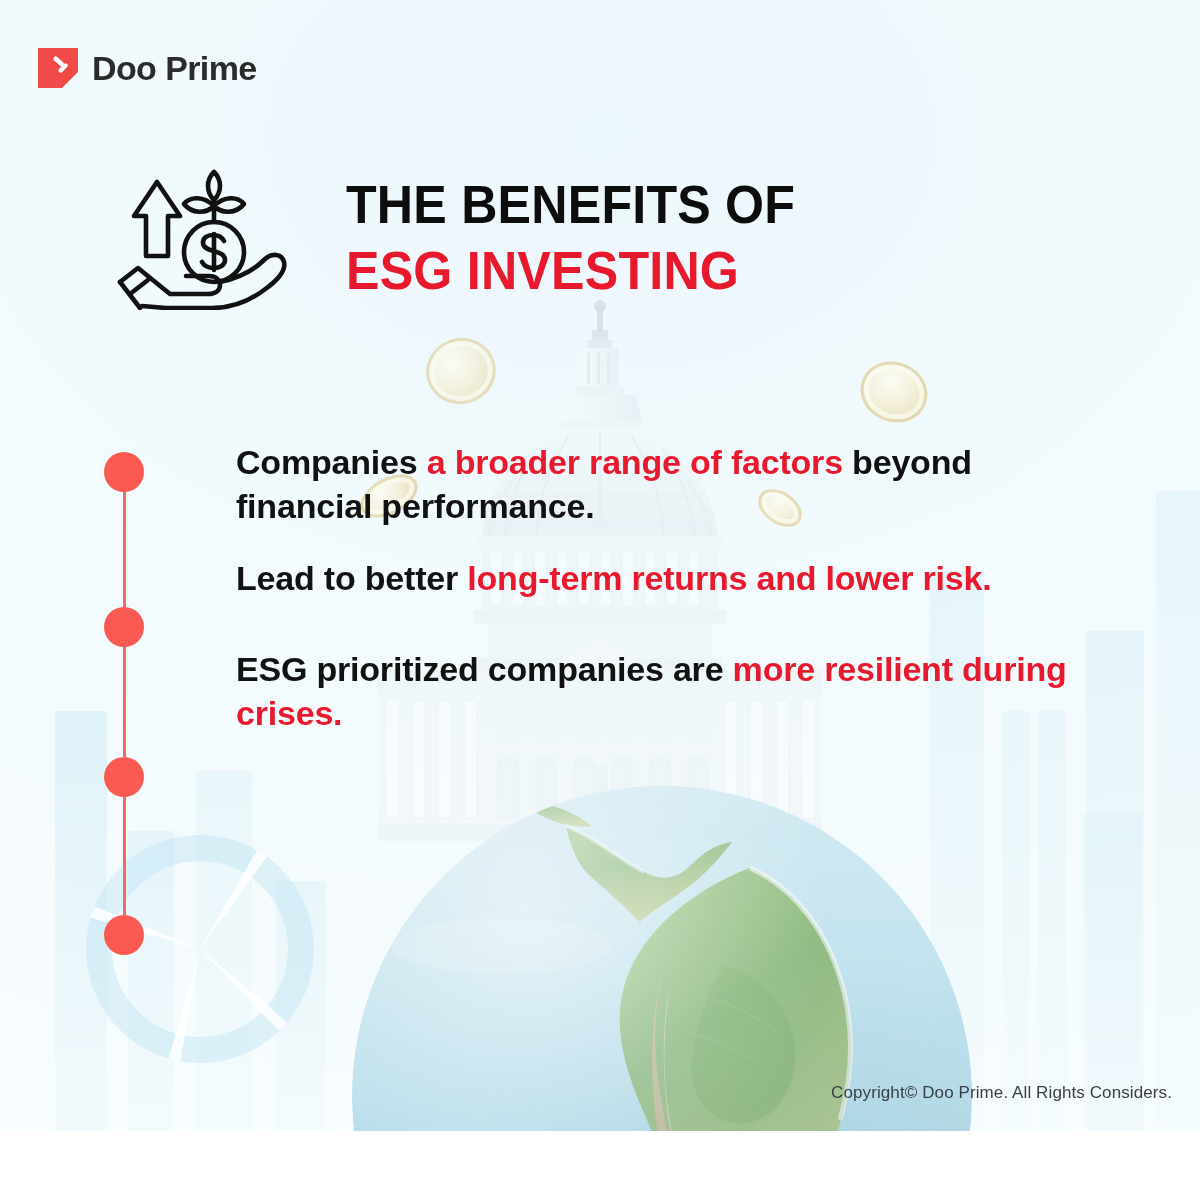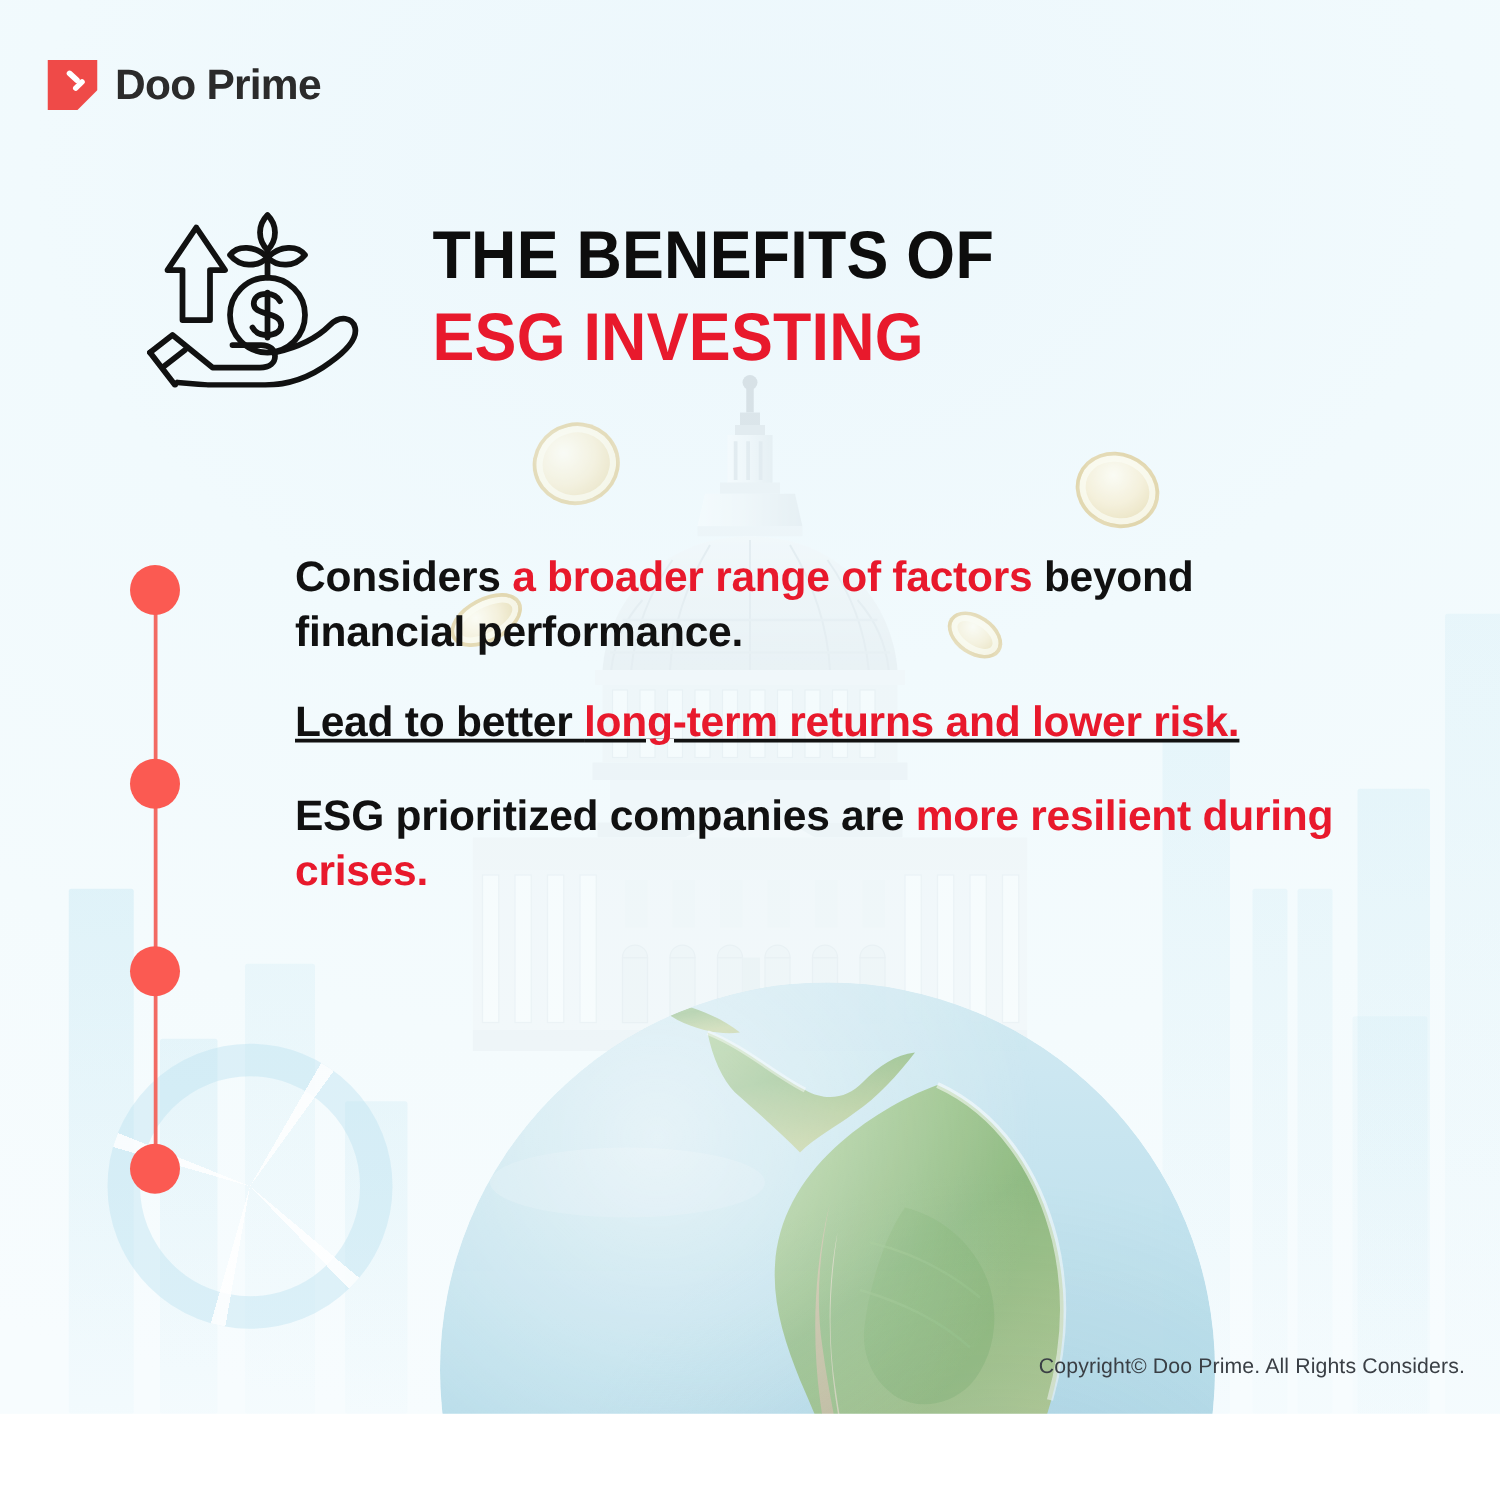--- a/index.html
+++ b/index.html
@@ -381,7 +381,7 @@
   </div>
 
   <div class="bullets">
-    <div class="bullet" style="width:845px;"><span>Considers </span><em>a broader range of factors</em><span> beyond financial performance.</span></div>
+    <div class="bullet" style="width:845px;"><span>Companies </span><em>a broader range of factors</em><span> beyond financial performance.</span></div>
     <div class="bullet" style="width:810px; margin-top:28px;text-decoration:underline;"><span>Lead to better </span><em>long-term returns and lower risk.</em></div>
     <div class="bullet" style="width:840px; margin-top:30px;"><span>ESG prioritized companies are </span><em>more resilient during crises.</em></div>
   </div>

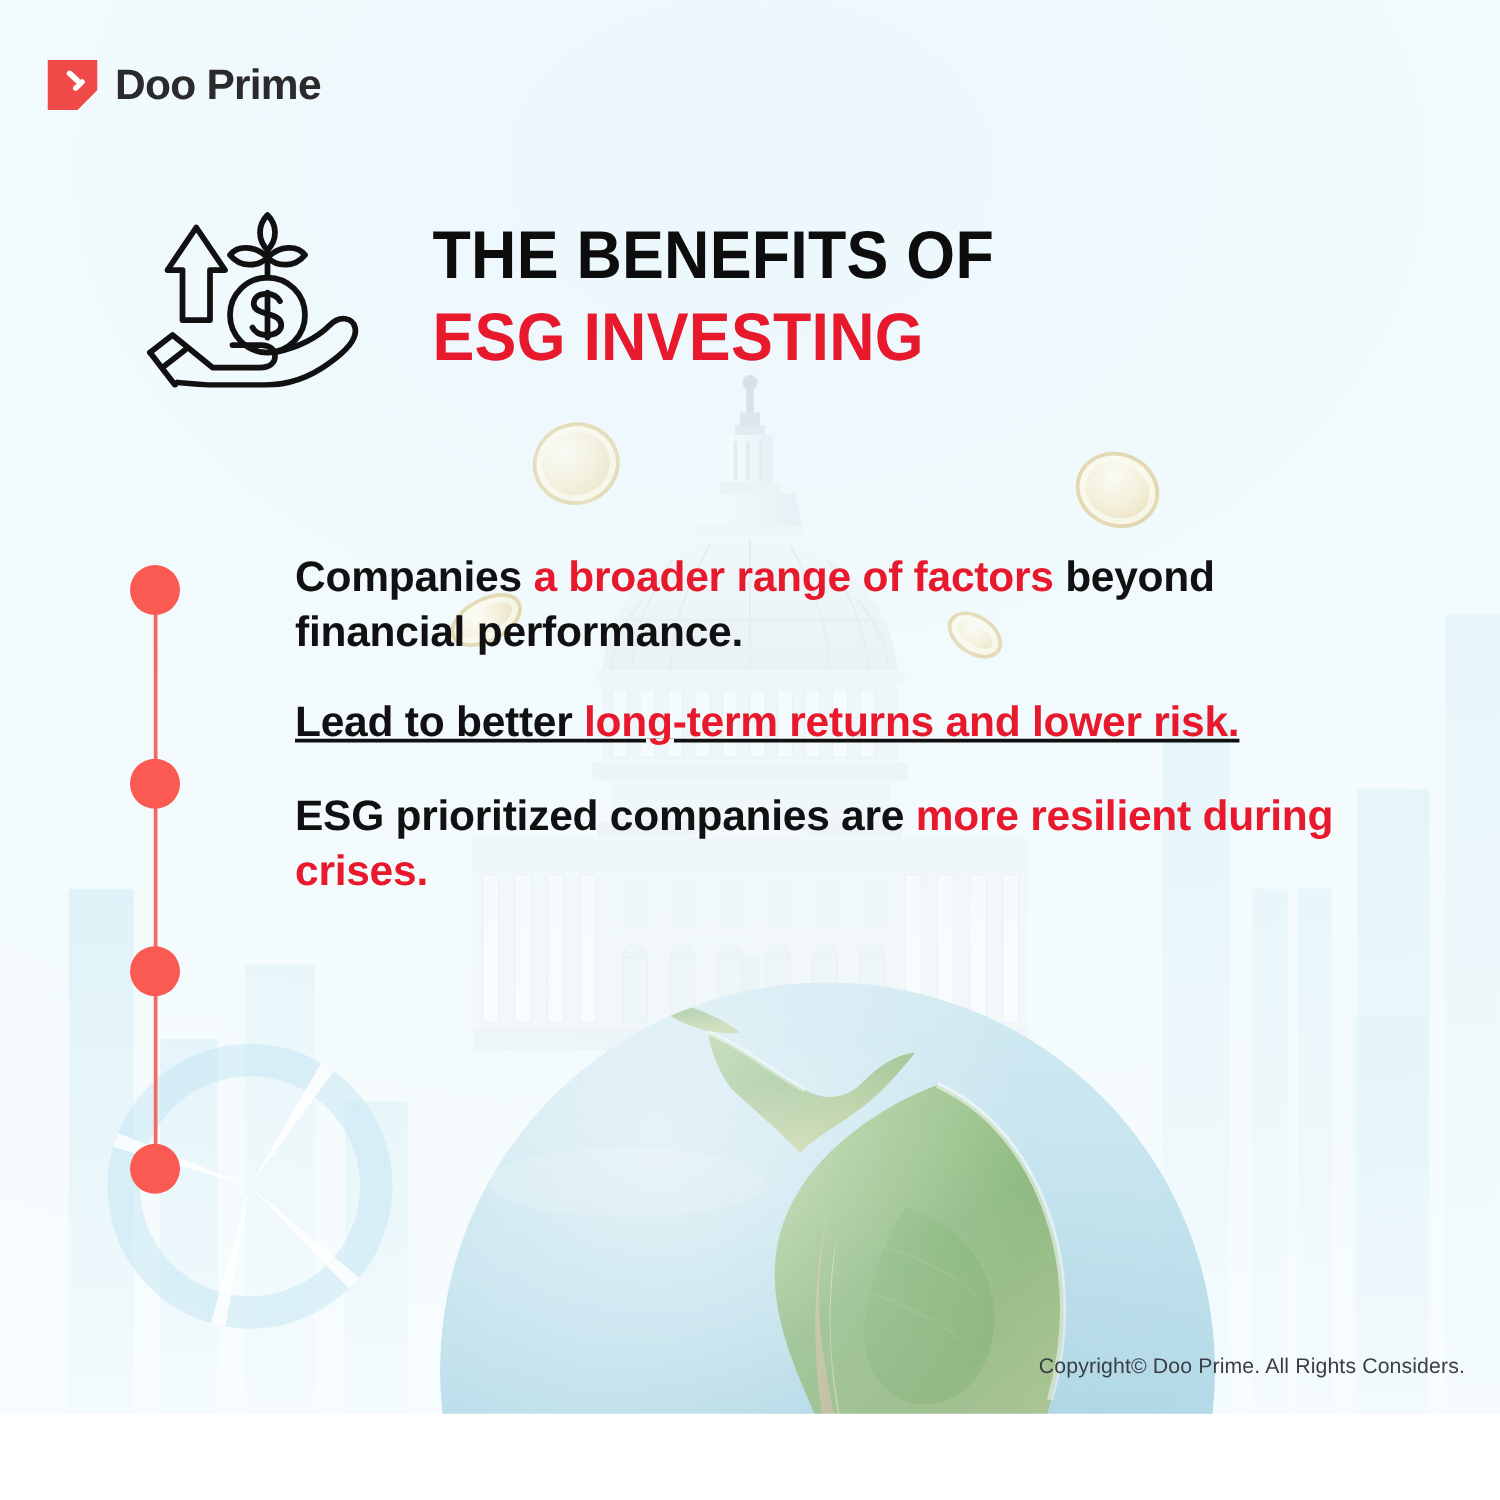--- a/index.html
+++ b/index.html
@@ -382,7 +382,7 @@
 
   <div class="bullets">
     <div class="bullet" style="width:845px;"><span>Companies </span><em>a broader range of factors</em><span> beyond financial performance.</span></div>
-    <div class="bullet" style="width:810px; margin-top:28px;text-decoration:underline;"><span>Lead to better </span><em>long-term returns and lower risk.</em></div>
+    <div class="bullet" style="width:810px; margin-top:28px;"><span>Lead to better </span><em>long-term returns and lower risk.</em></div>
     <div class="bullet" style="width:840px; margin-top:30px;"><span>ESG prioritized companies are </span><em>more resilient during crises.</em></div>
   </div>
 

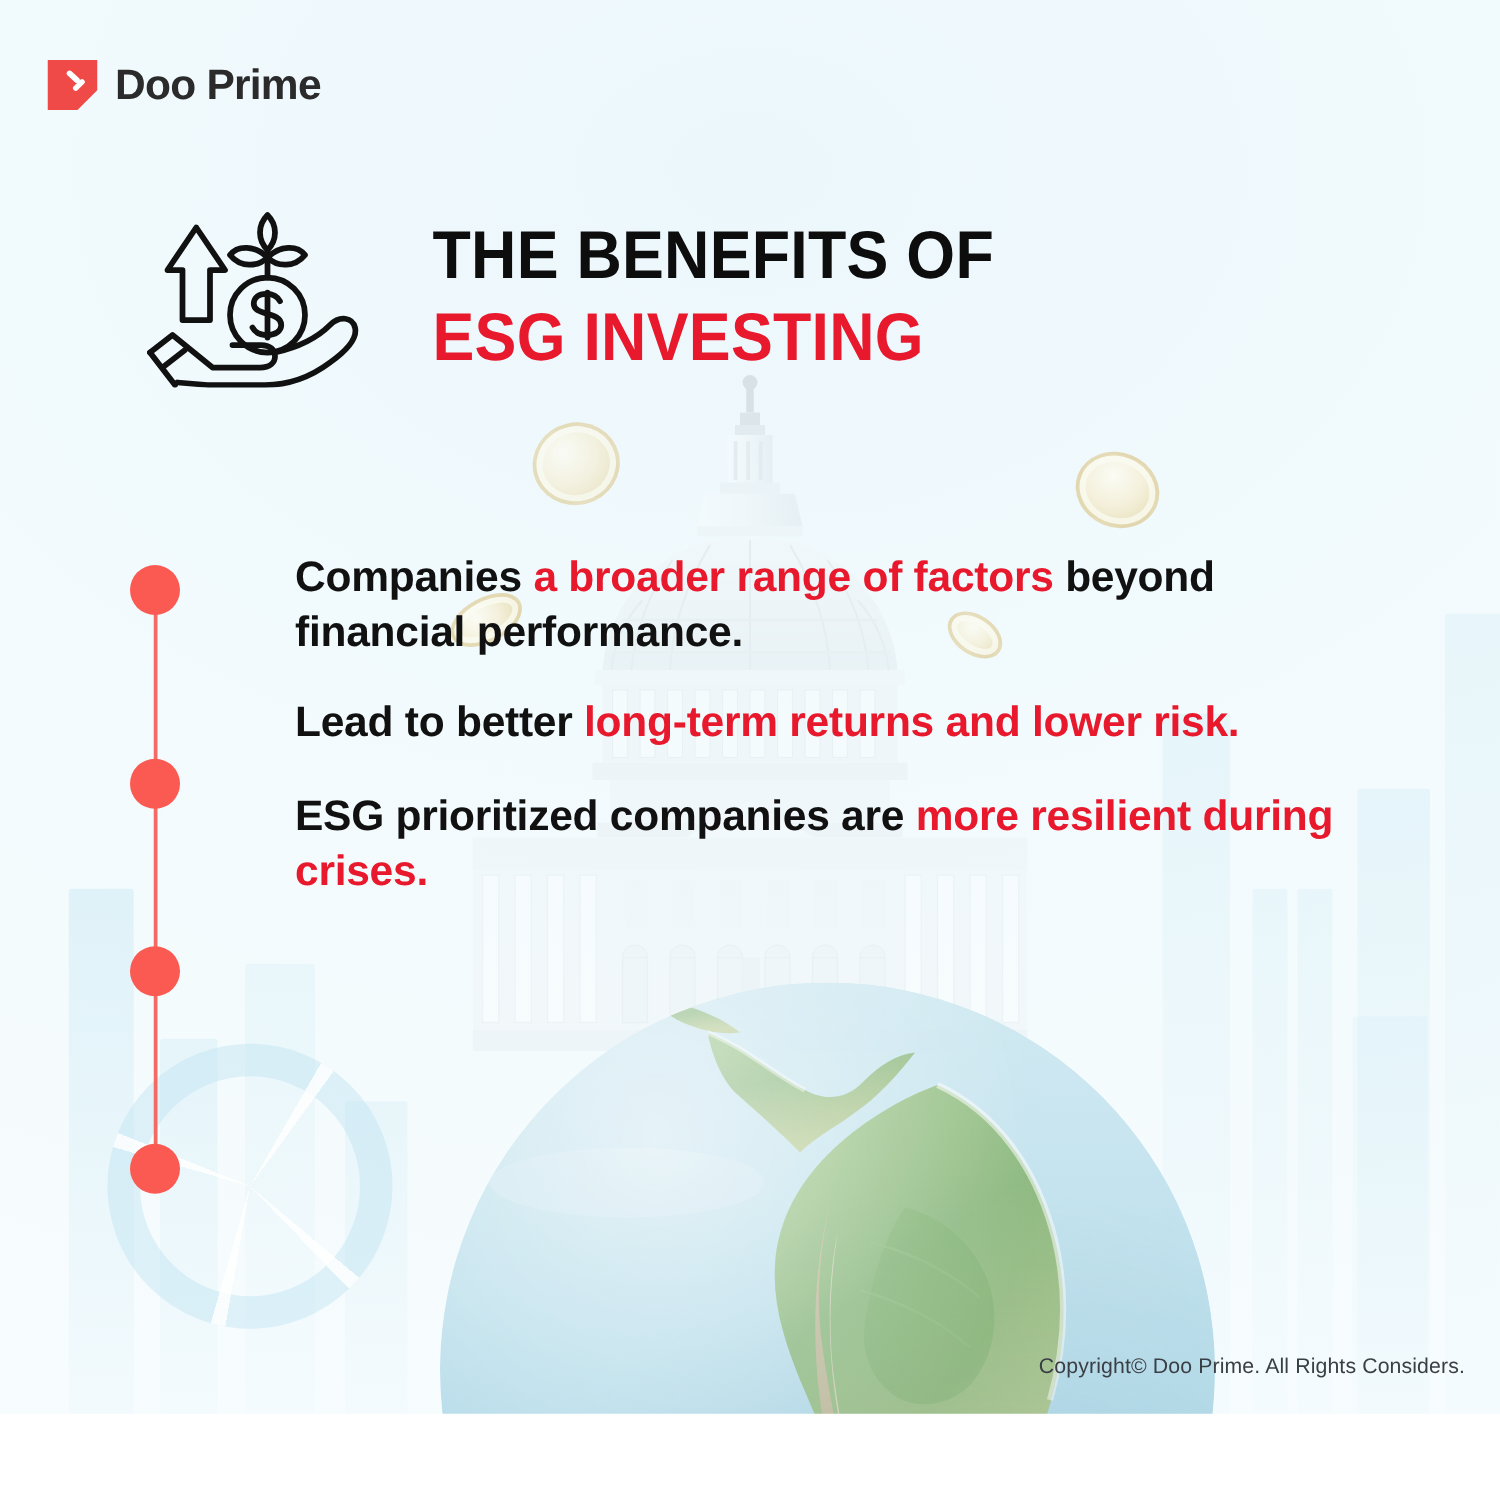--- a/index.html
+++ b/index.html
@@ -383,7 +383,7 @@
   <div class="bullets">
     <div class="bullet" style="width:845px;"><span>Companies </span><em>a broader range of factors</em><span> beyond financial performance.</span></div>
     <div class="bullet" style="width:810px; margin-top:28px;"><span>Lead to better </span><em>long-term returns and lower risk.</em></div>
-    <div class="bullet" style="width:840px; margin-top:30px;"><span>ESG prioritized companies are </span><em>more resilient during crises.</em></div>
+    <div class="bullet" style="width:840px; margin-top:46px;"><span>ESG prioritized companies are </span><em>more resilient during crises.</em></div>
   </div>
 
   <div class="footer">Copyright© Doo Prime. All Rights Considers.</div>

